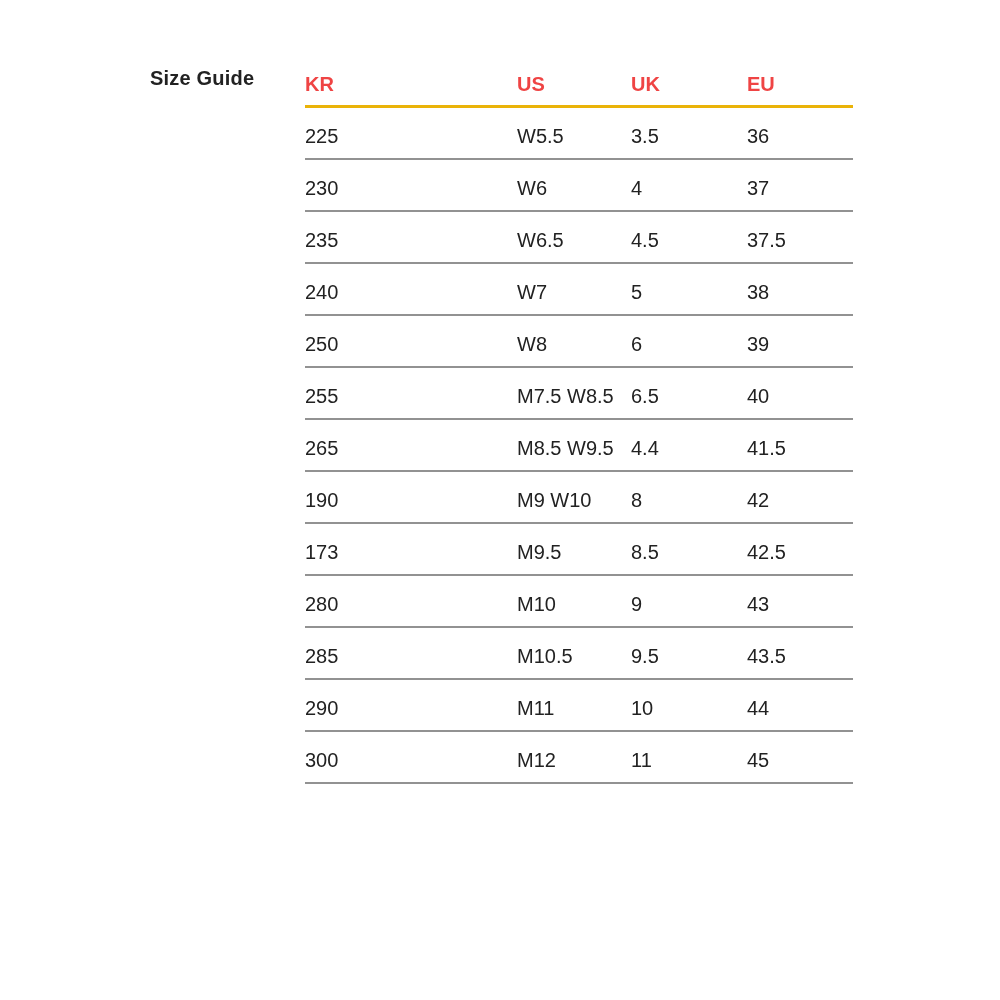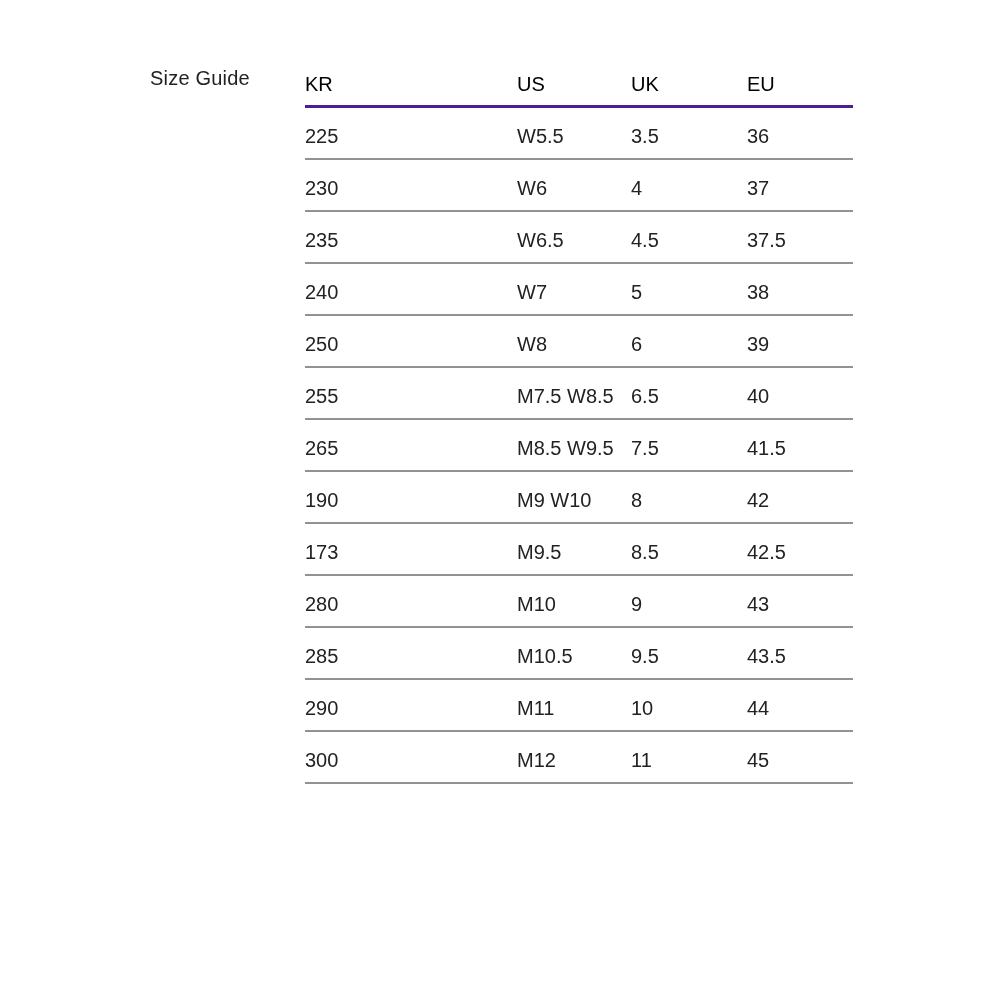--- a/index.html
+++ b/index.html
@@ -21,7 +21,7 @@
     top: 67px;
     font-size: 20px;
     line-height: 22px;
-    font-weight: normal;
+    font-weight: bold;
     color: #222222;
     letter-spacing: 0.2px;
   }

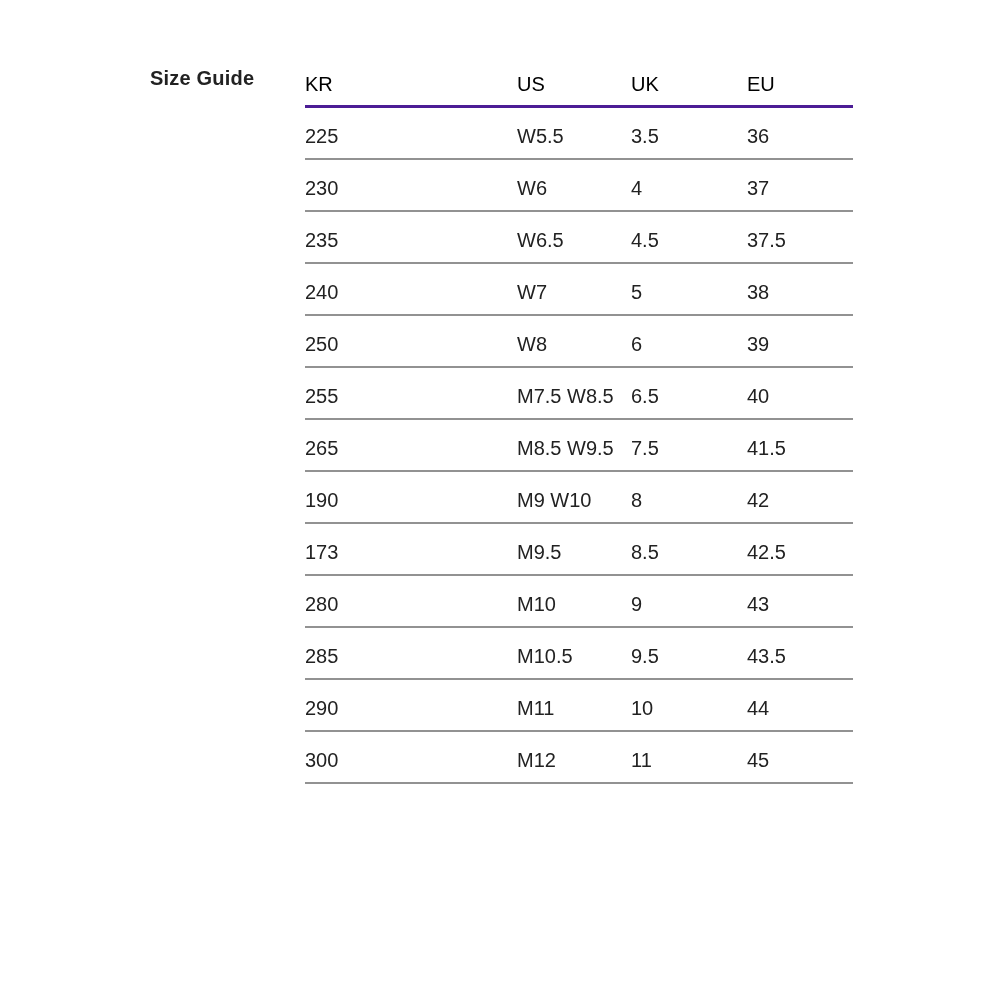--- a/index.html
+++ b/index.html
@@ -37,11 +37,11 @@
     height: 38px;
     text-align: left;
     vertical-align: bottom;
-    font-weight: normal;
+    font-weight: bold;
     font-size: 20px;
-    color: #000000;
+    color: #ef4444;
     padding: 0 0 9px 0;
-    border-bottom: 3px solid #4c1d95;
+    border-bottom: 3px solid #eab308;
   }
   table.size-table td {
     height: 52px;

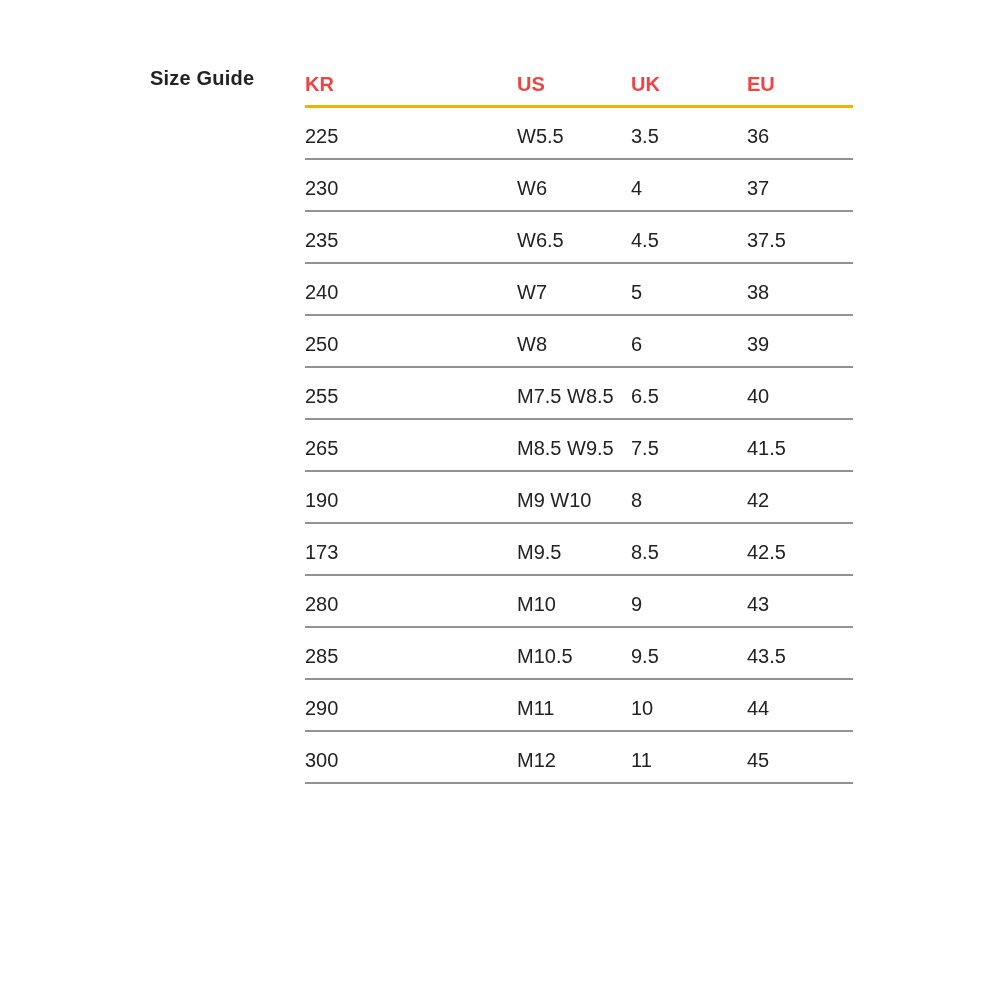--- a/index.html
+++ b/index.html
@@ -117,7 +117,7 @@
         <tr>
           <td>265</td>
           <td>M8.5 W9.5</td>
-          <td>7.5</td>
+          <td>4.4</td>
           <td>41.5</td>
         </tr>
         <tr>

